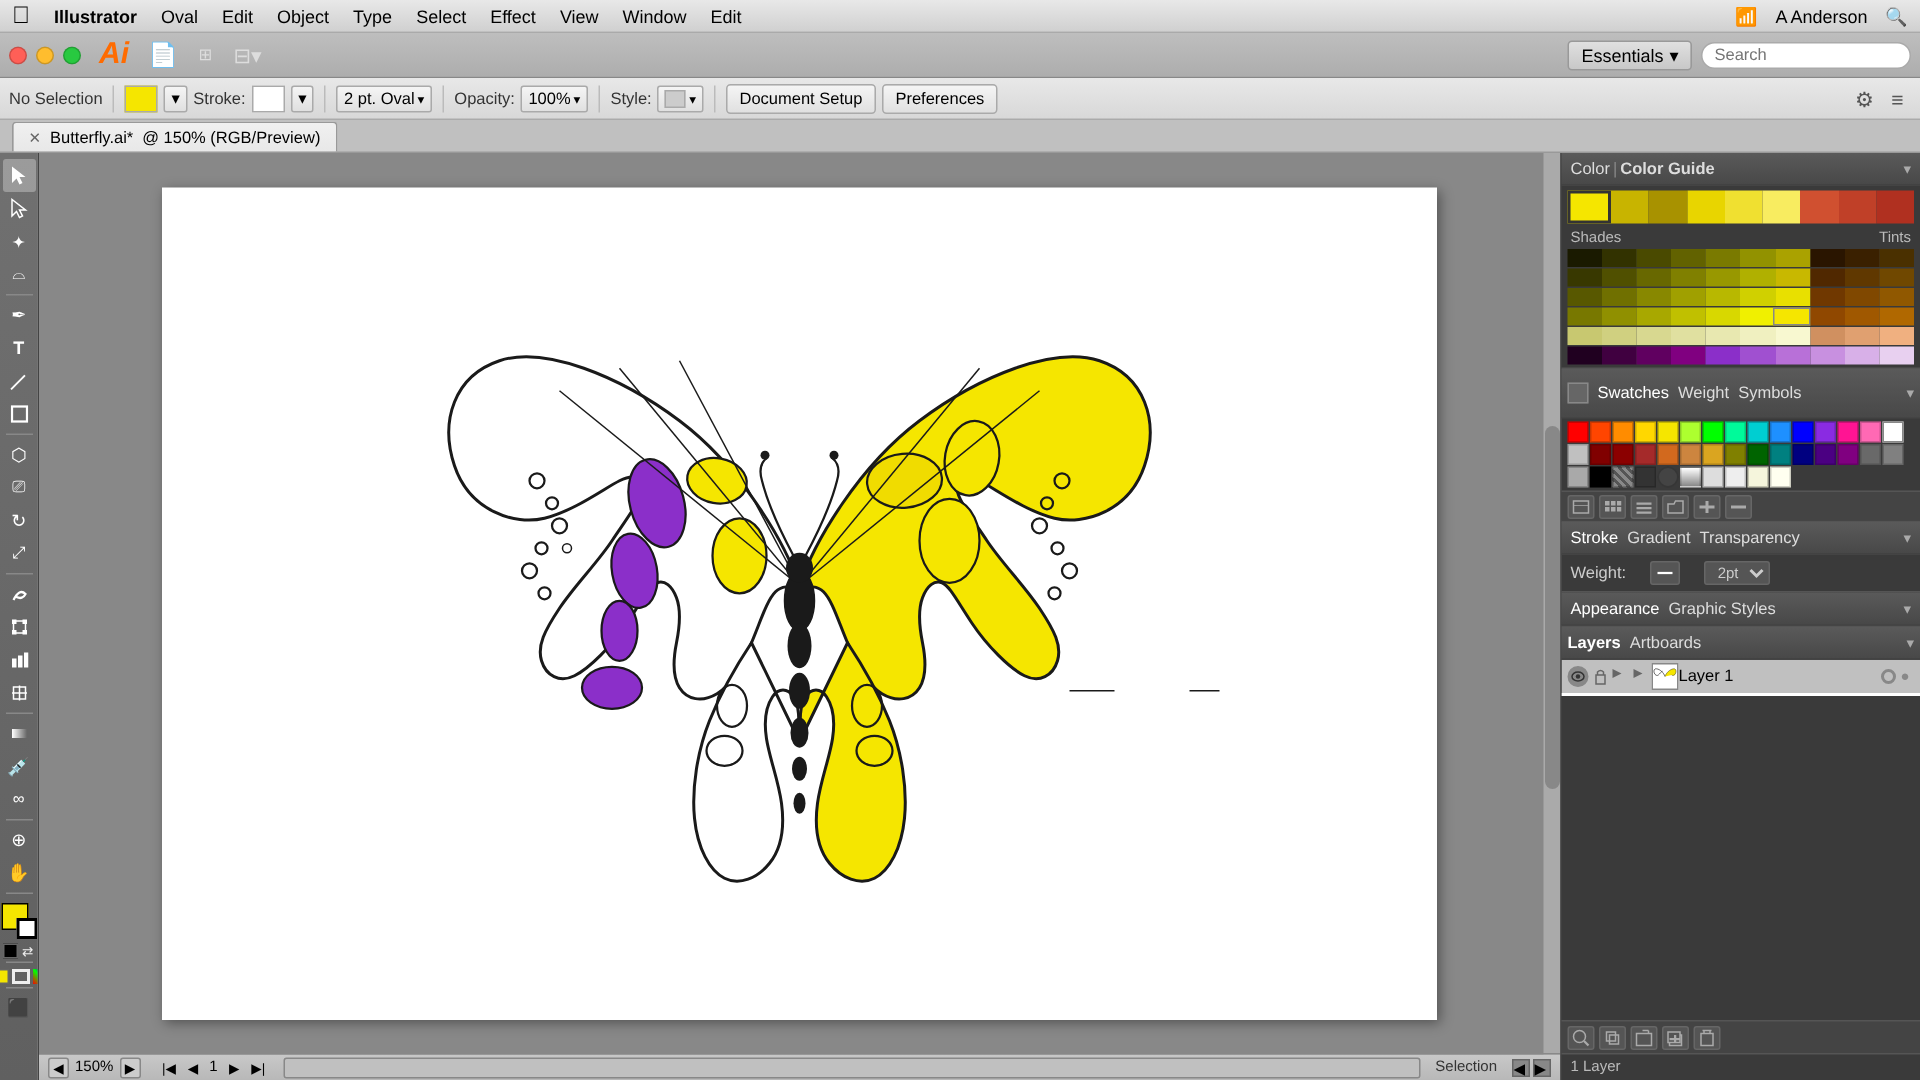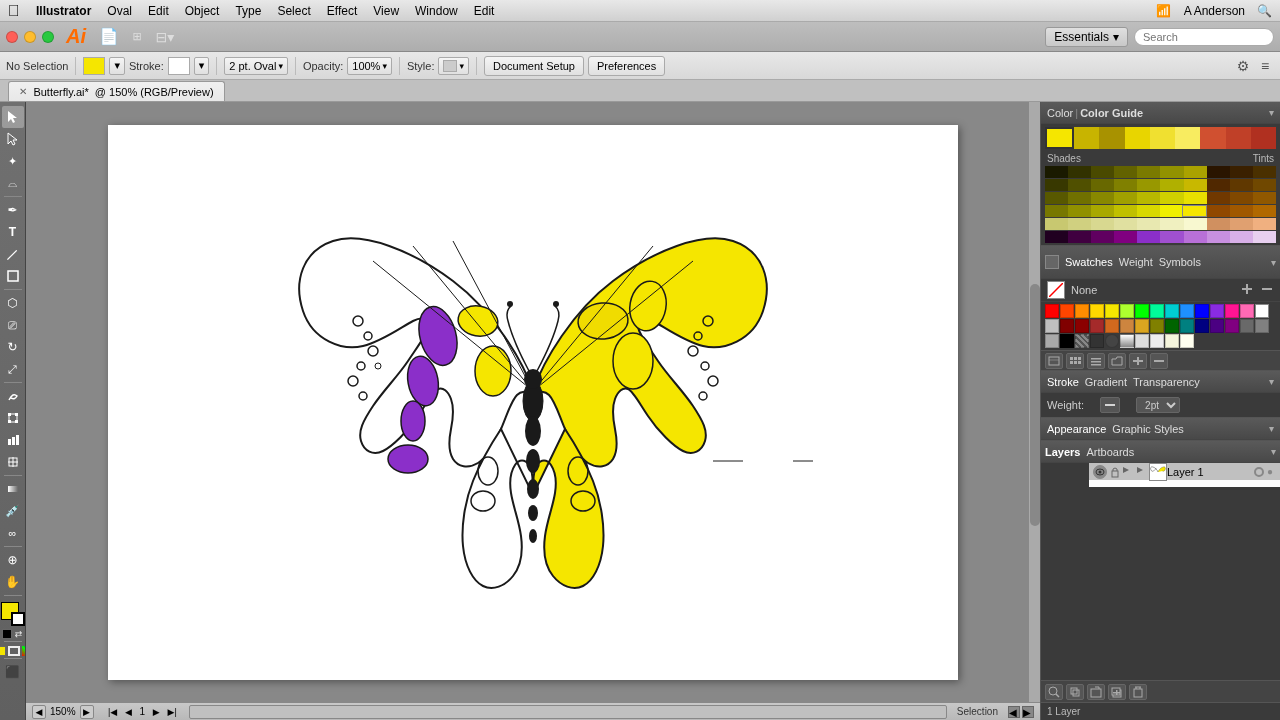--- a/index.html
+++ b/index.html
@@ -564,25 +564,6 @@
         <span style="cursor:pointer;">Weight</span>
         <span style="cursor:pointer;">Symbols</span>
         <div style="margin-left:auto;cursor:pointer;font-size:10px;color:#aaa;">▾</div>
-      </div>
-      <div class="swatches-none-row">
-        <div class="none-box">
-          <svg width="14" height="14">
-              <line x1="0" y1="14" x2="14" y2="0" stroke="red" stroke-width="1.5"></line>
-            </svg>
-        </div>
-        <span style="font-size:11px;color:#ccc;">None</span>
-        <div style="margin-left:auto;cursor:pointer;">
-          <svg width="14" height="14">
-              <rect x="2" y="6" width="10" height="2" fill="#aaa"></rect>
-              <rect x="6" y="2" width="2" height="10" fill="#aaa"></rect>
-            </svg>
-        </div>
-        <div style="cursor:pointer;">
-          <svg width="14" height="14">
-              <rect x="2" y="6" width="10" height="2" fill="#aaa"></rect>
-            </svg>
-        </div>
       </div>
       <div class="swatches-grid">
 

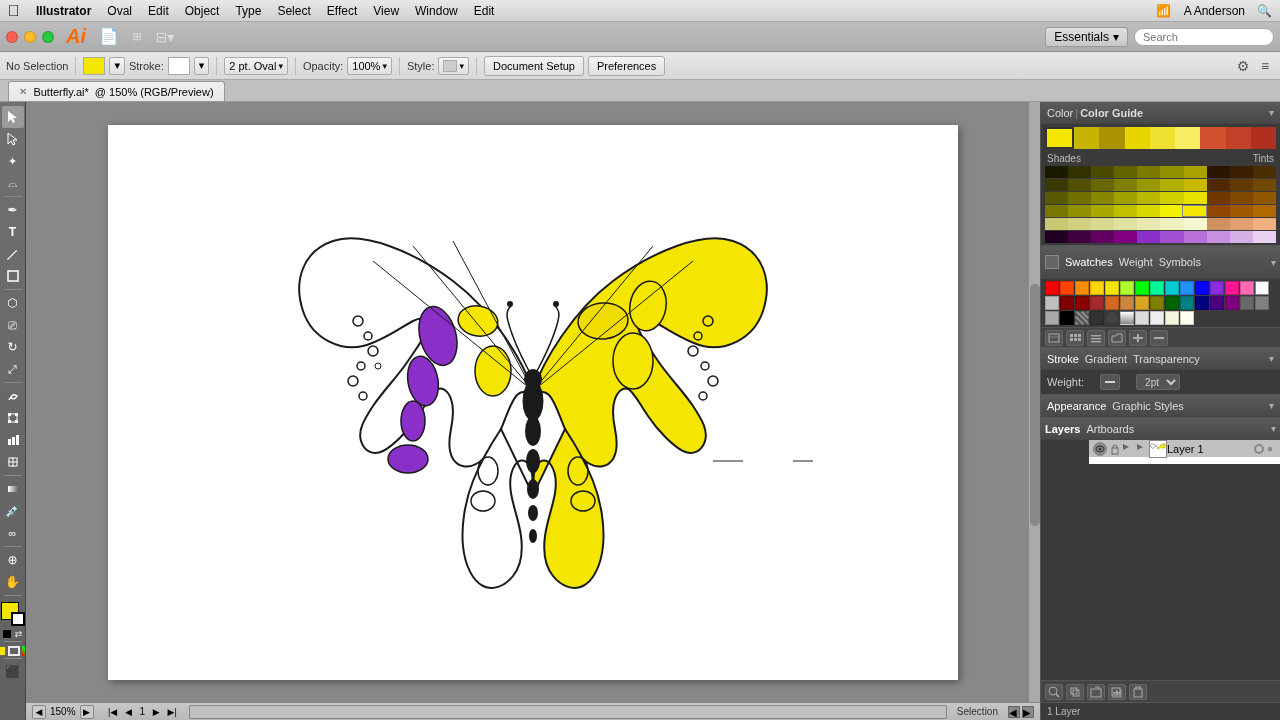--- a/index.html
+++ b/index.html
@@ -148,7 +148,7 @@
     #layers-panel { flex: 1; display: flex; flex-direction: column; }
     .layers-header { height: 22px; background: linear-gradient(to bottom, #5a5a5a, #484848); display: flex; align-items: center; padding: 0 4px; font-size: 11px; color: #ddd; border-bottom: 1px solid #444; gap: 6px; }
     .layers-content { flex: 1; background: #3a3a3a; overflow-y: auto; }
-    .layer-row { height: 24px; display: flex; align-items: center; padding: 0 4px; gap: 0; border-bottom: 7px solid #ffffff; background: #c0c0c0; margin-left: 48px; }
+    .layer-row { height: 24px; display: flex; align-items: center; padding: 0 4px; gap: 0; border-bottom: 2px solid #ffffff; background: #c0c0c0; }
     .layer-eye { width: 14px; height: 14px; border-radius: 50%; border: 1px solid #888; background: #888; display: flex; align-items: center; justify-content: center; cursor: pointer; font-size: 9px; color: #333; }
     .layer-lock { width: 14px; height: 14px; cursor: pointer; font-size: 10px; color: #666; display: flex; align-items: center; justify-content: center; }
     .layer-thumb { width: 18px; height: 18px; background: #fff; border: 1px solid #888; display: flex; align-items: center; justify-content: center; }

